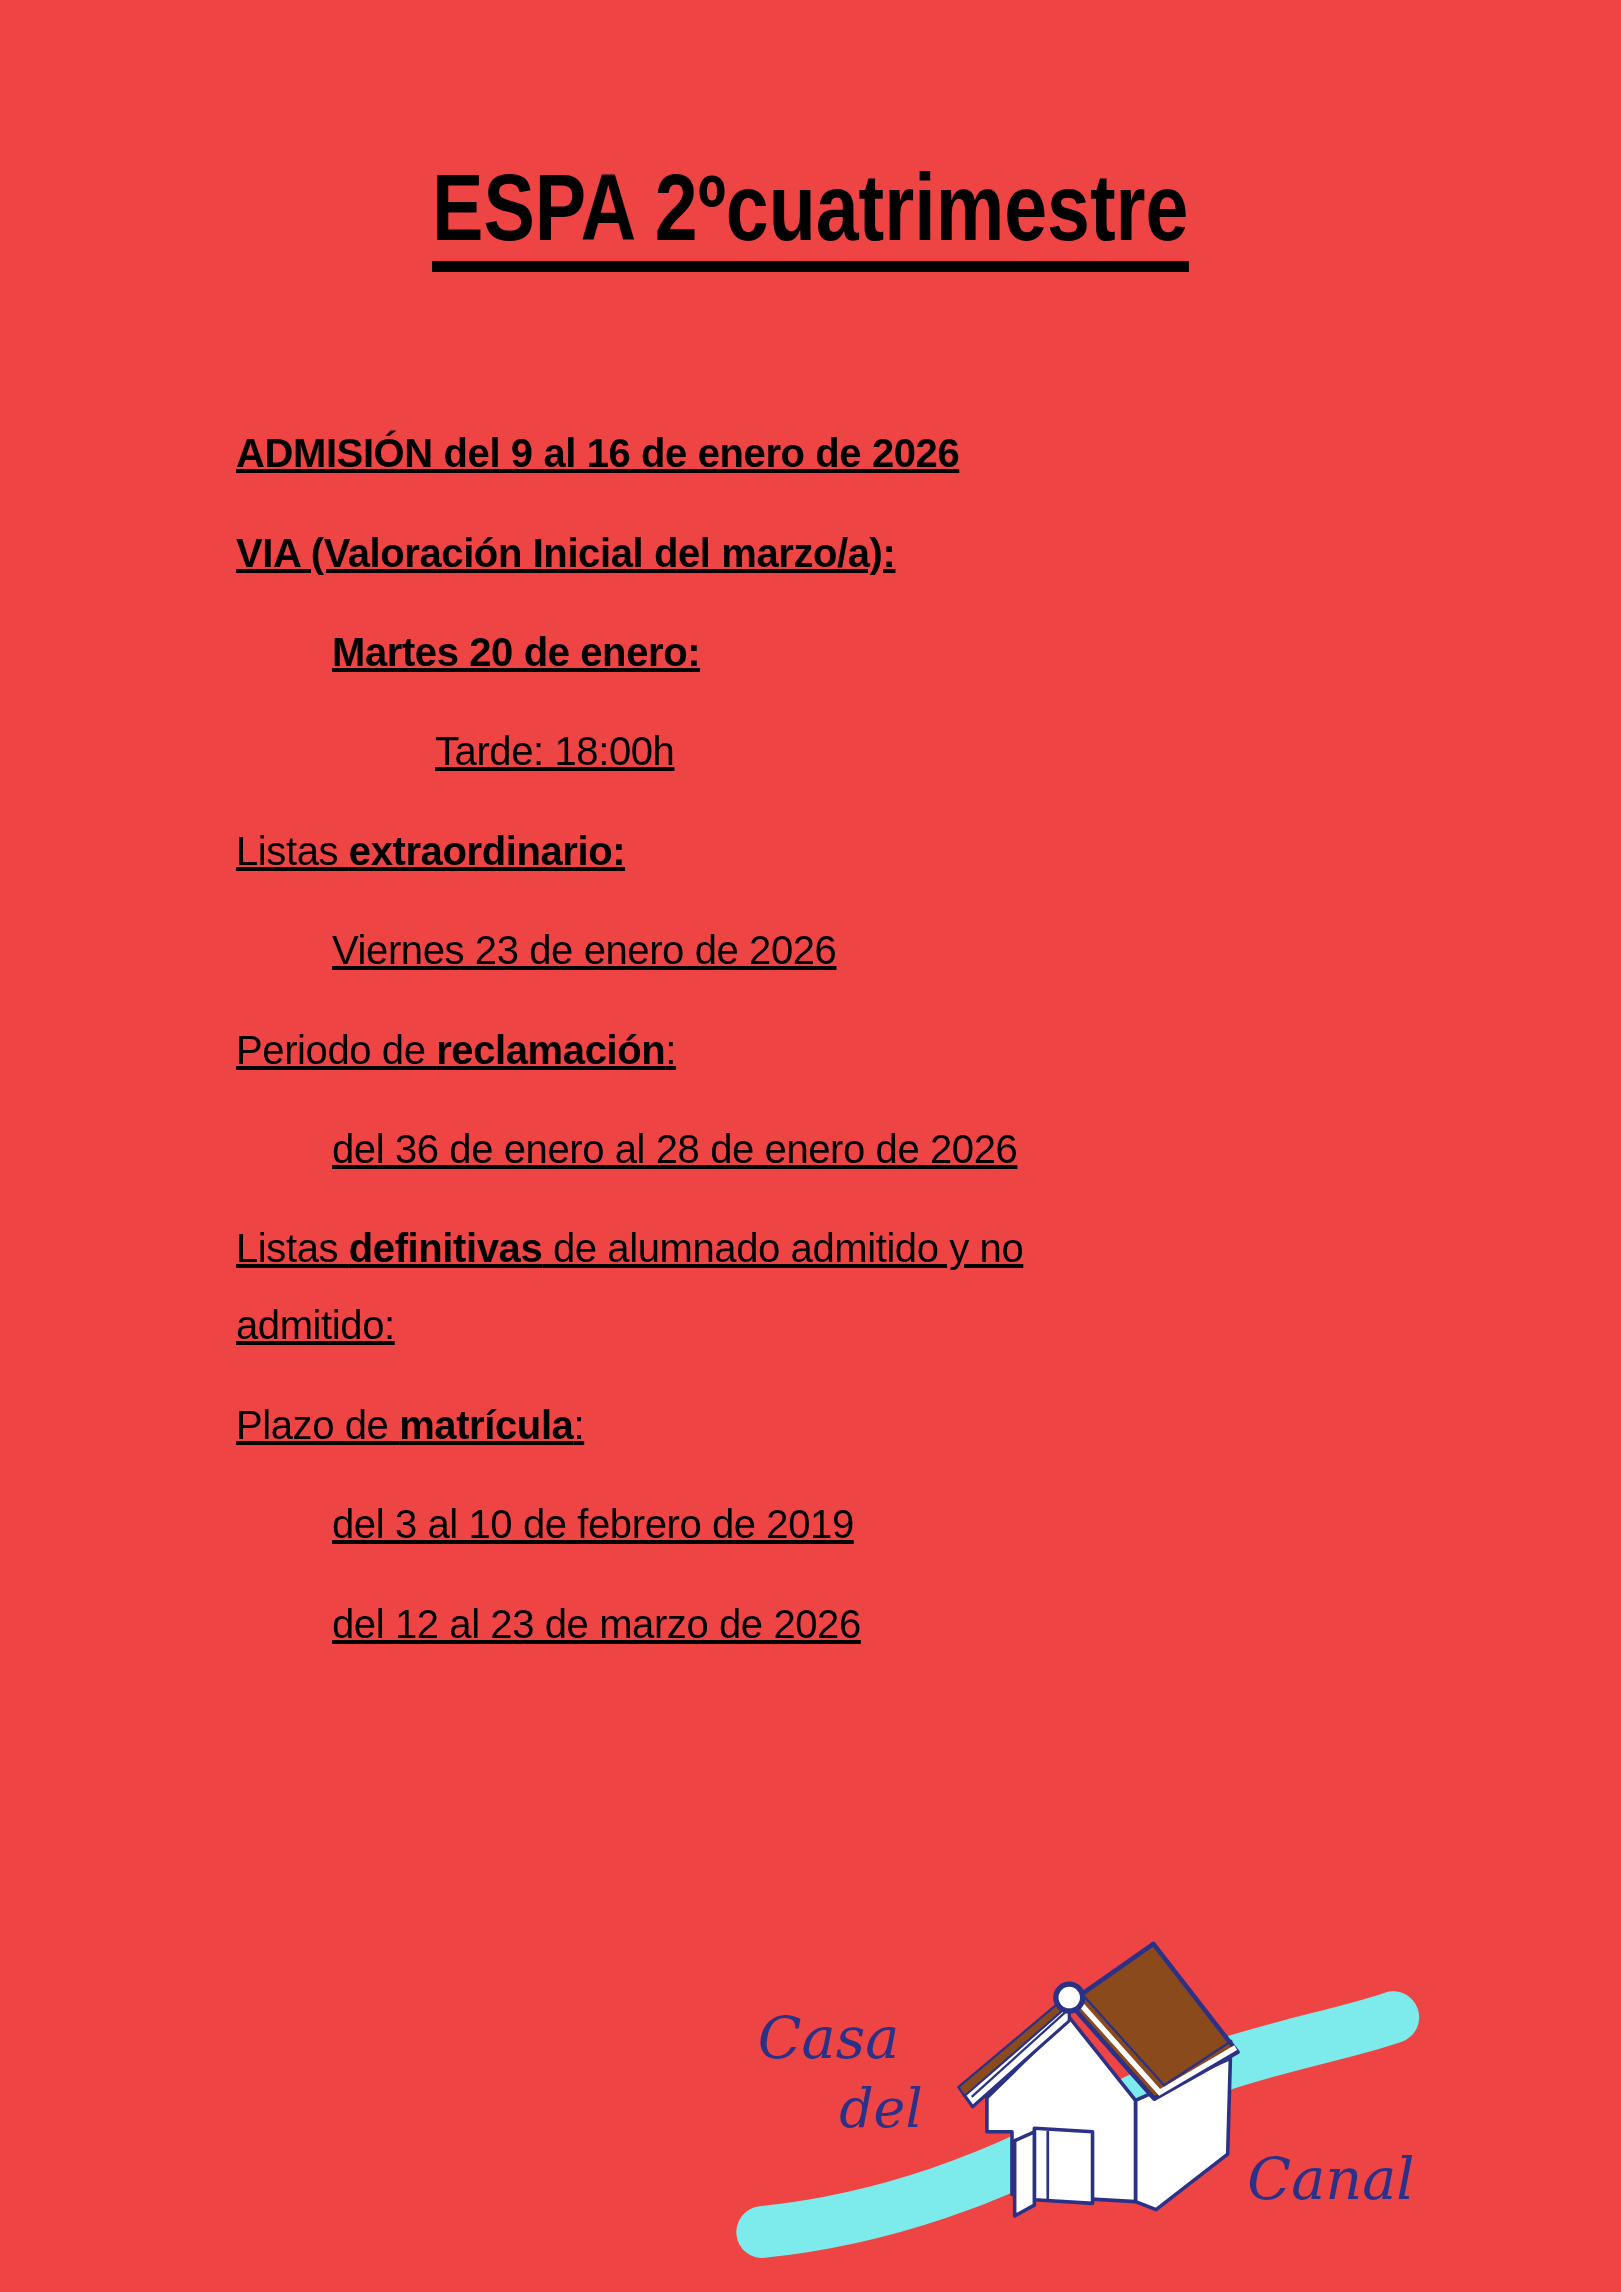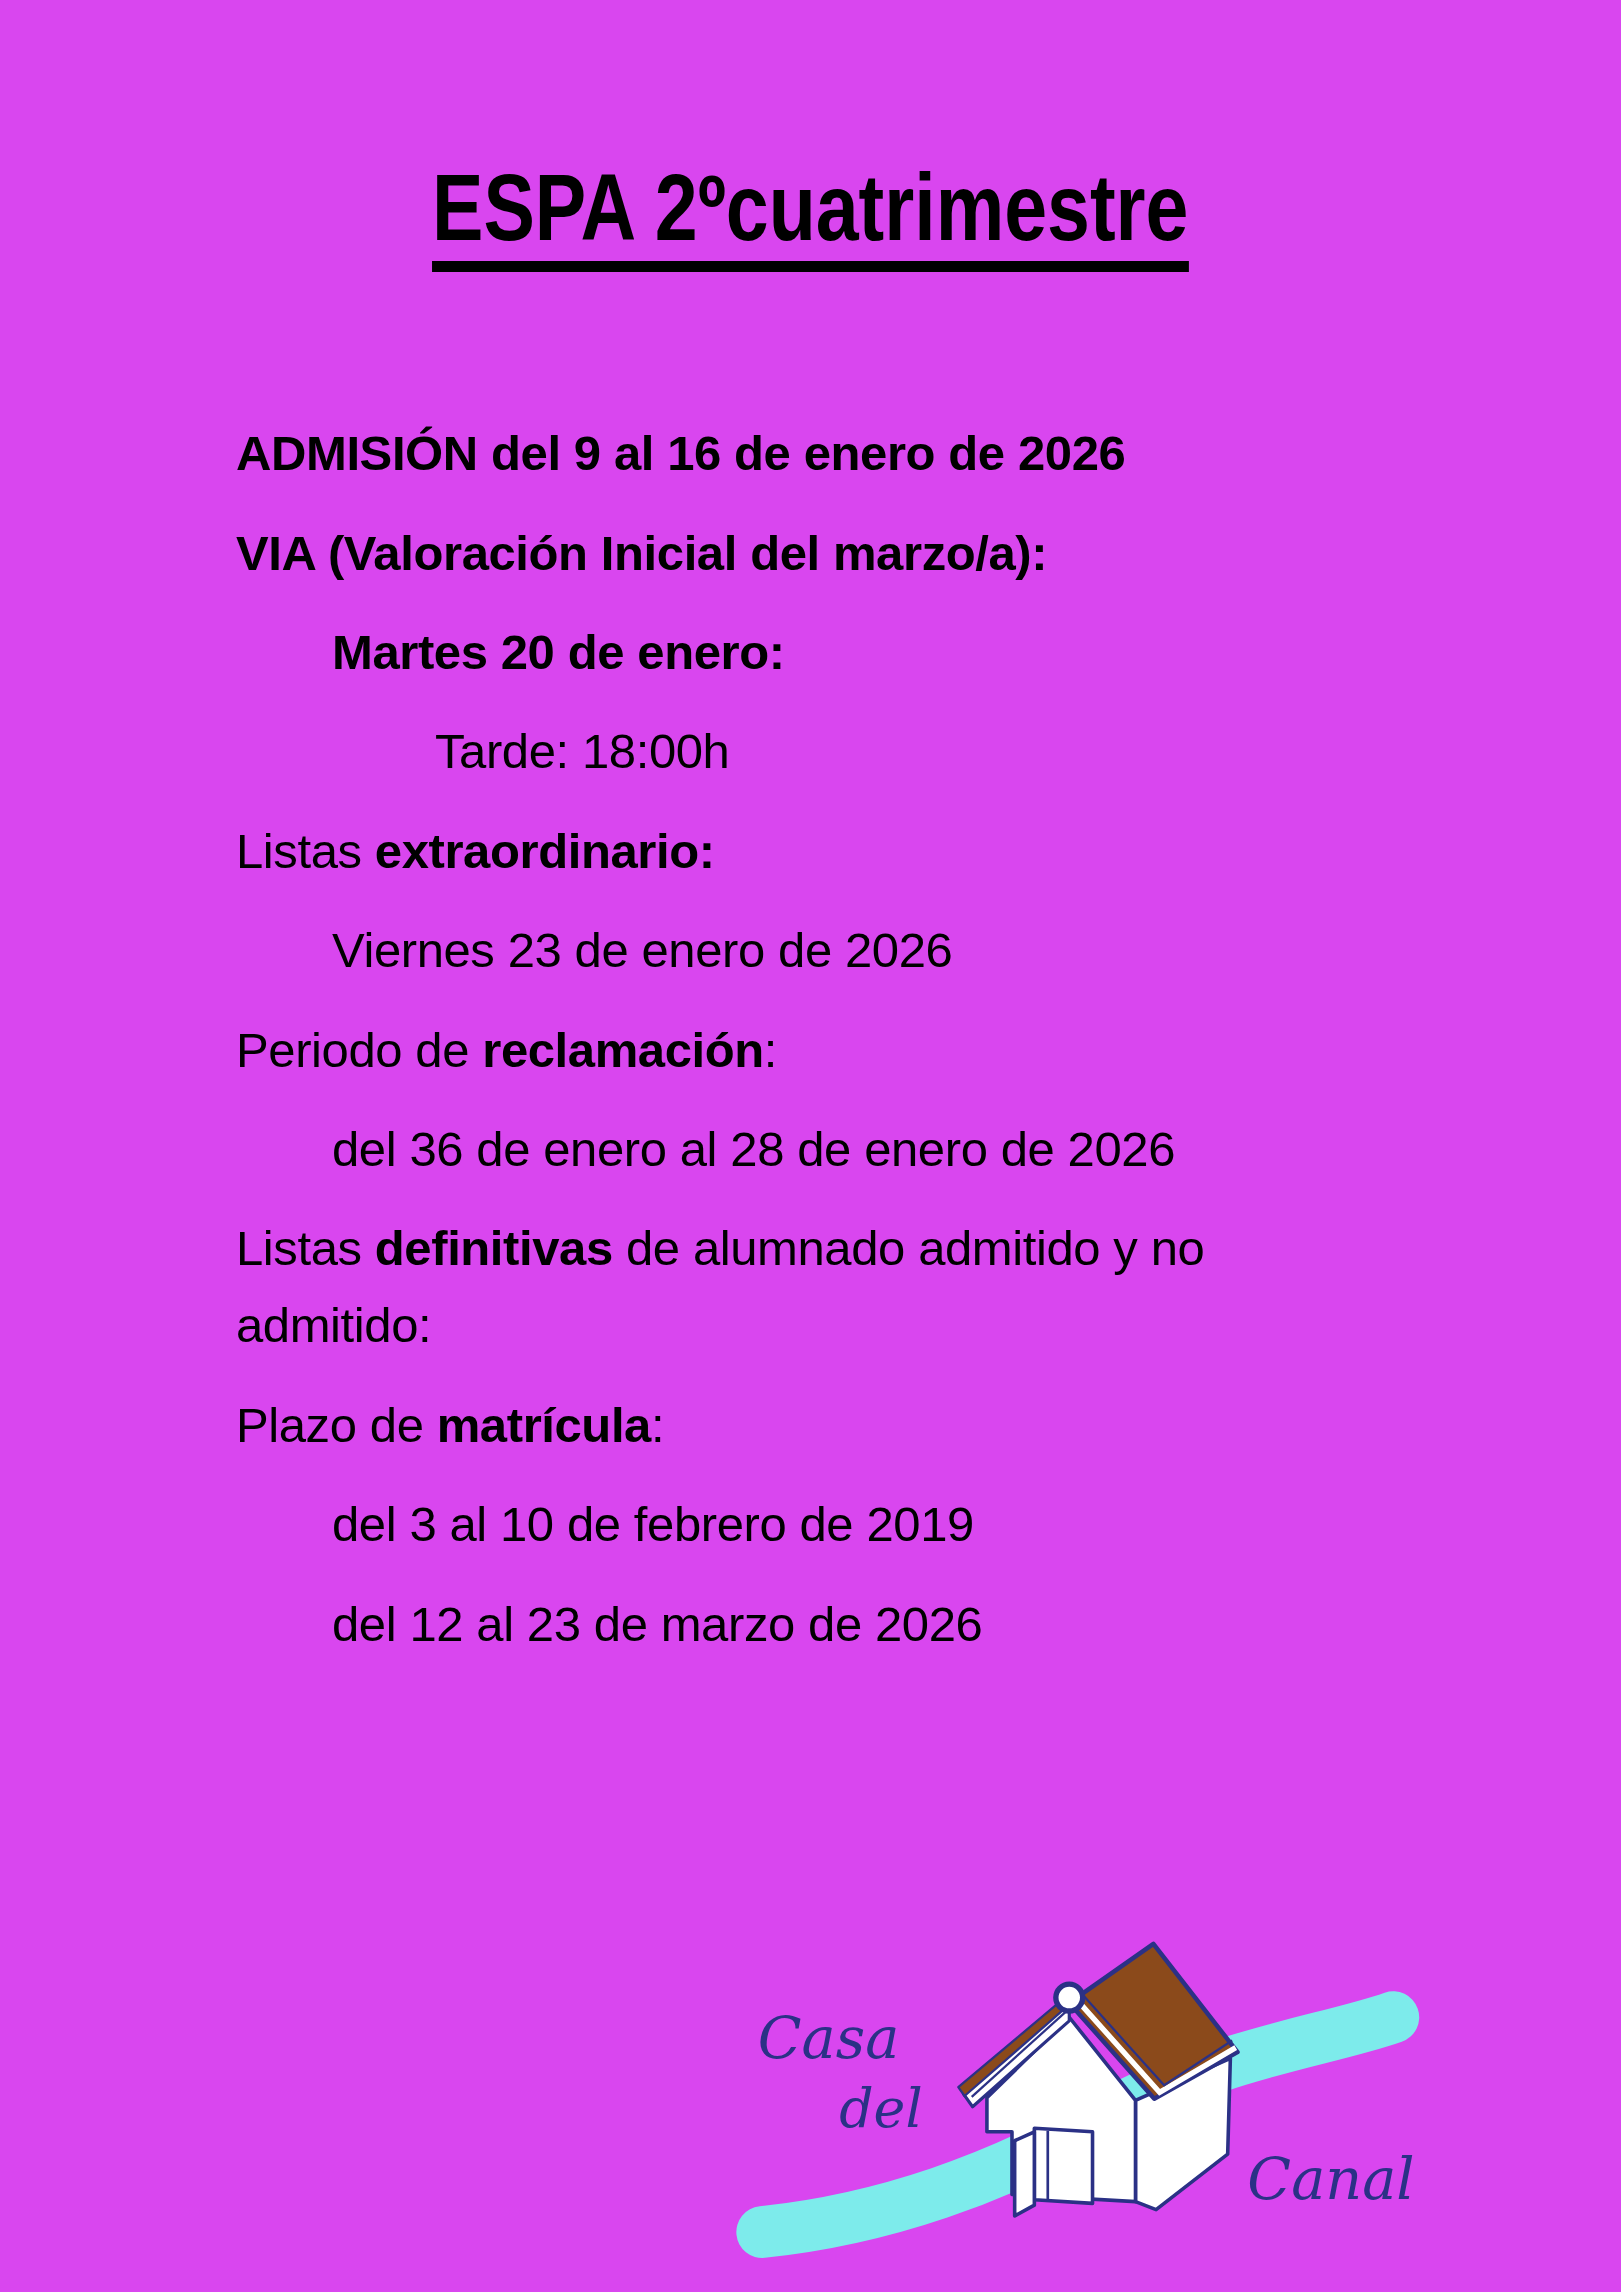--- a/index.html
+++ b/index.html
@@ -7,7 +7,7 @@
     position: relative;
     width: 1621px;
     height: 2293px;
-    background: #d946ef;
+    background: #ef4444;
     overflow: hidden;
     font-family: "Liberation Sans", sans-serif;
     color: #000000;

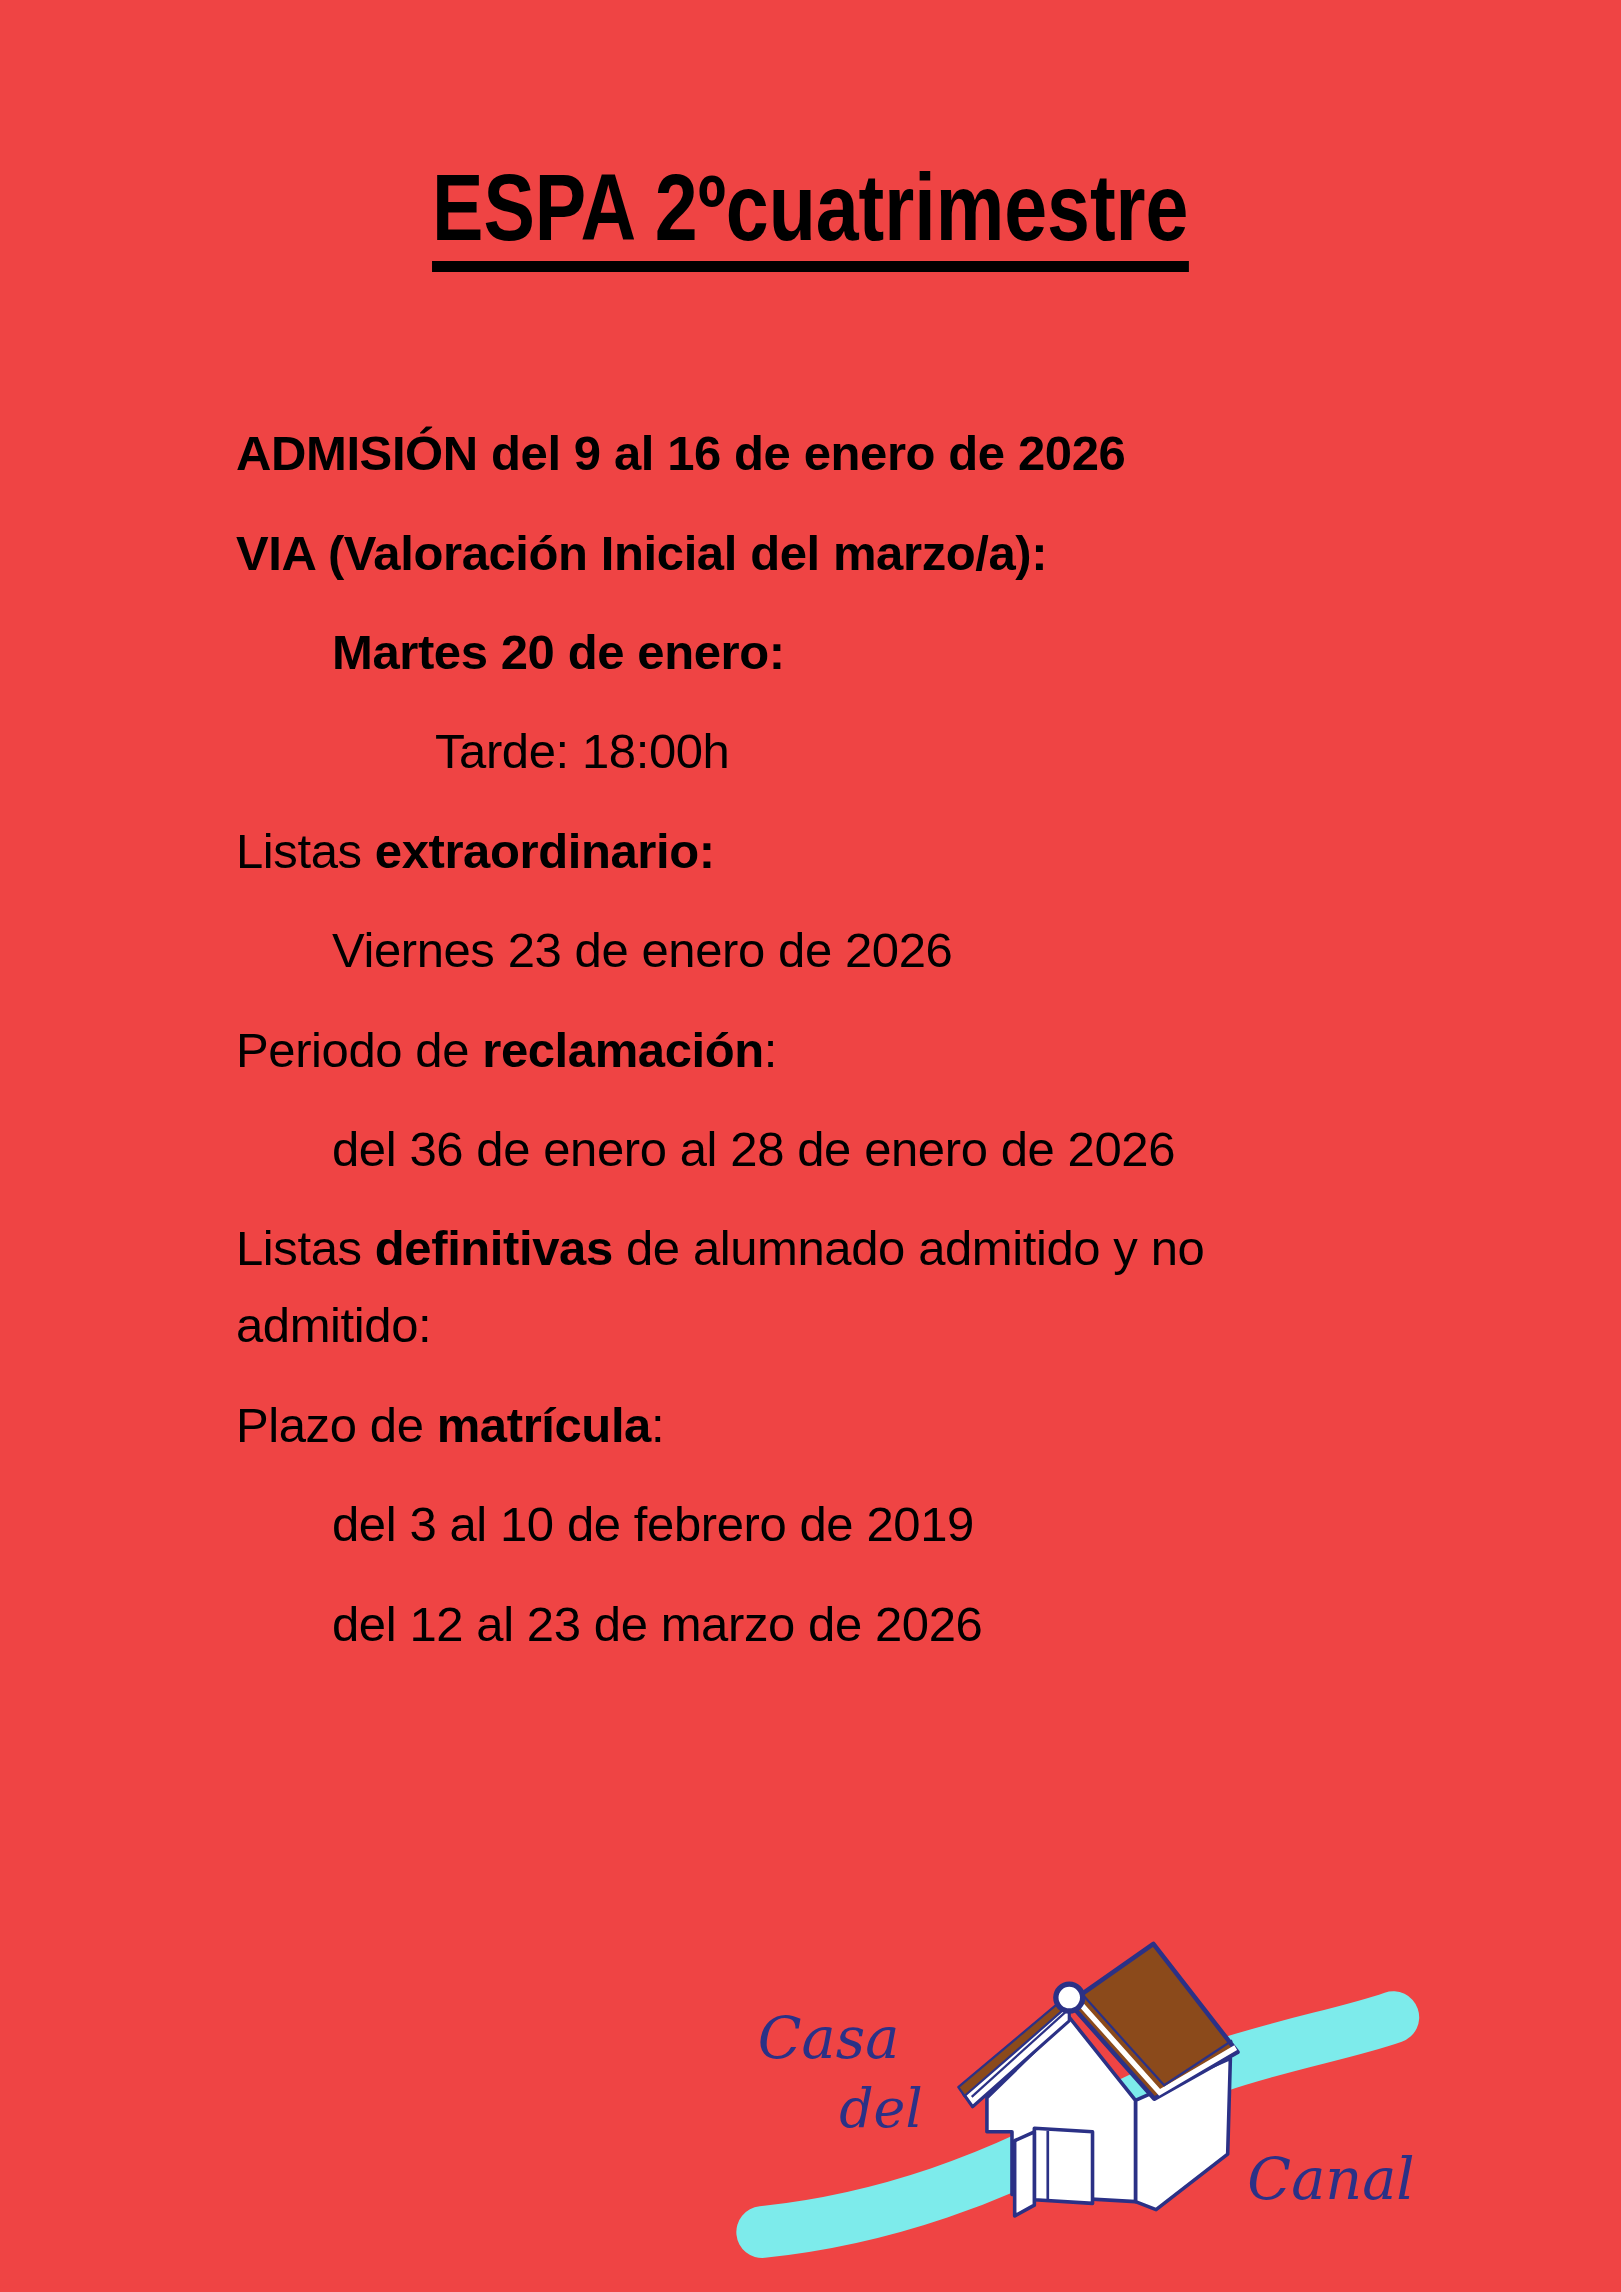--- a/index.html
+++ b/index.html
@@ -36,10 +36,11 @@
     margin-right: 143px;
   }
   .para {
-    font-size: 49px;
+    font-size: 40px;
     line-height: 77px;
     margin: 0 0 22.4px 0;
     letter-spacing: -0.4px;
+    text-decoration: underline;
   }
   .para b { font-weight: bold; }
   .ind0 { padding-left: 0; }

